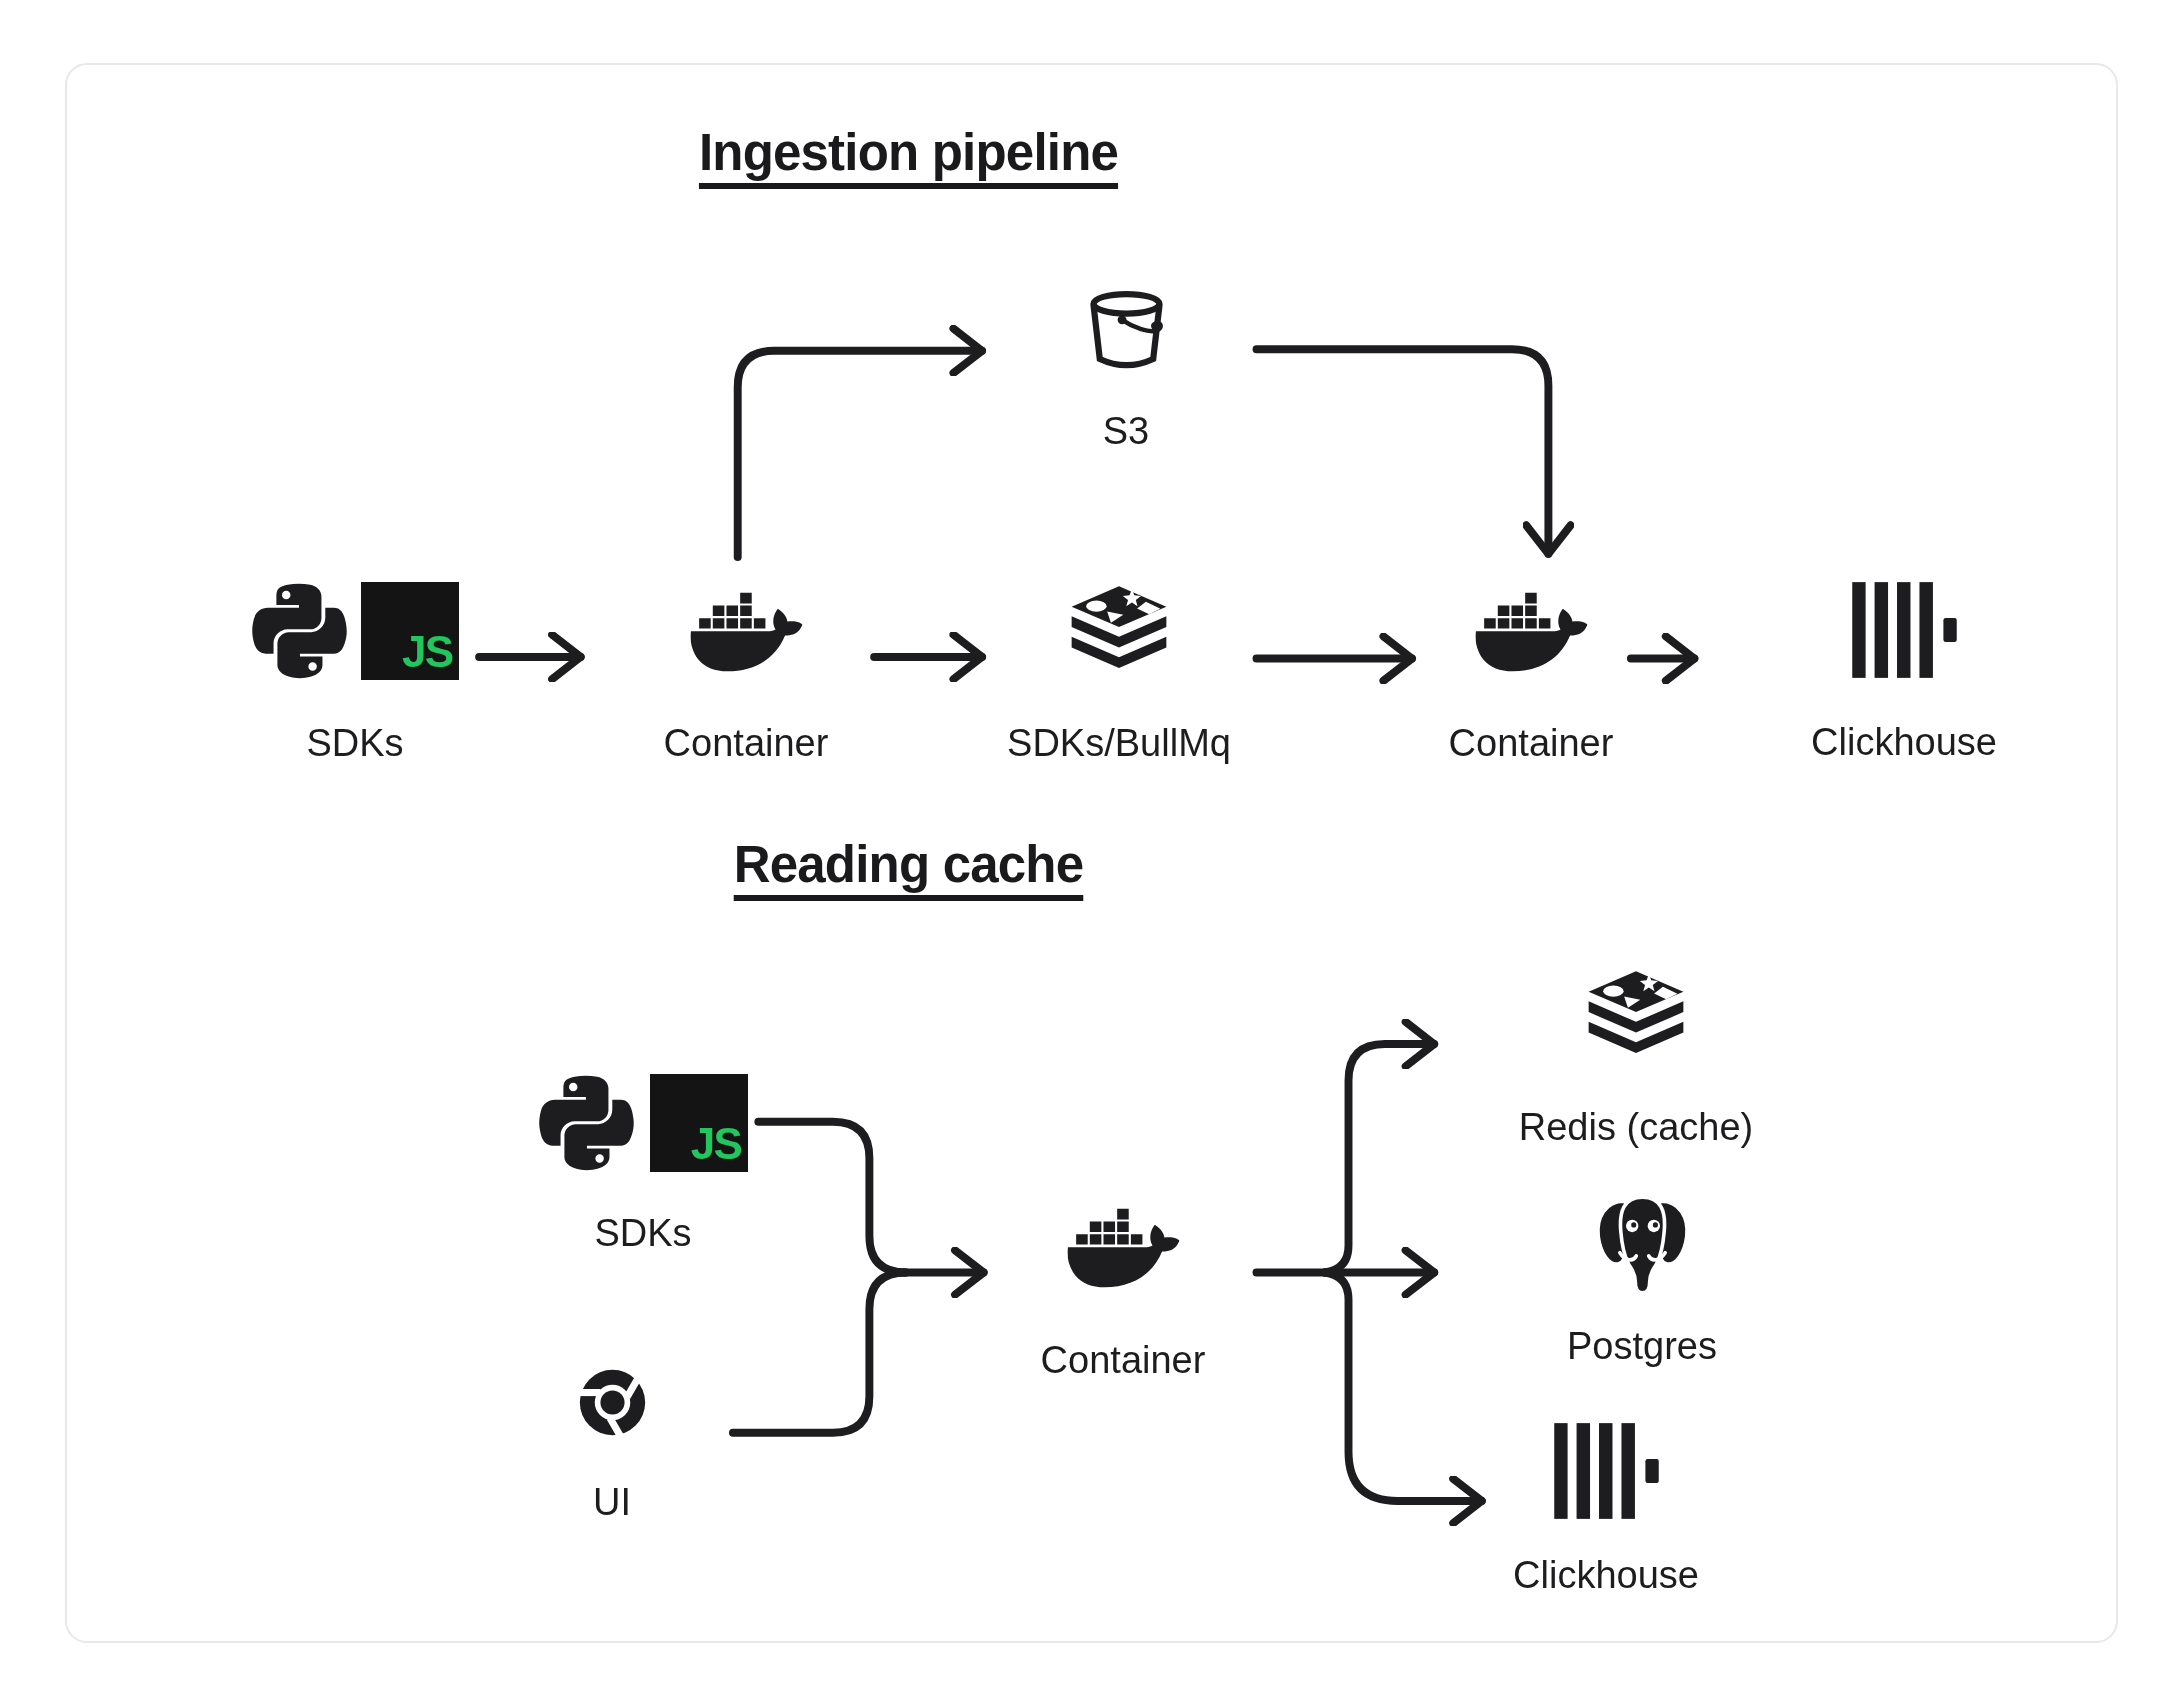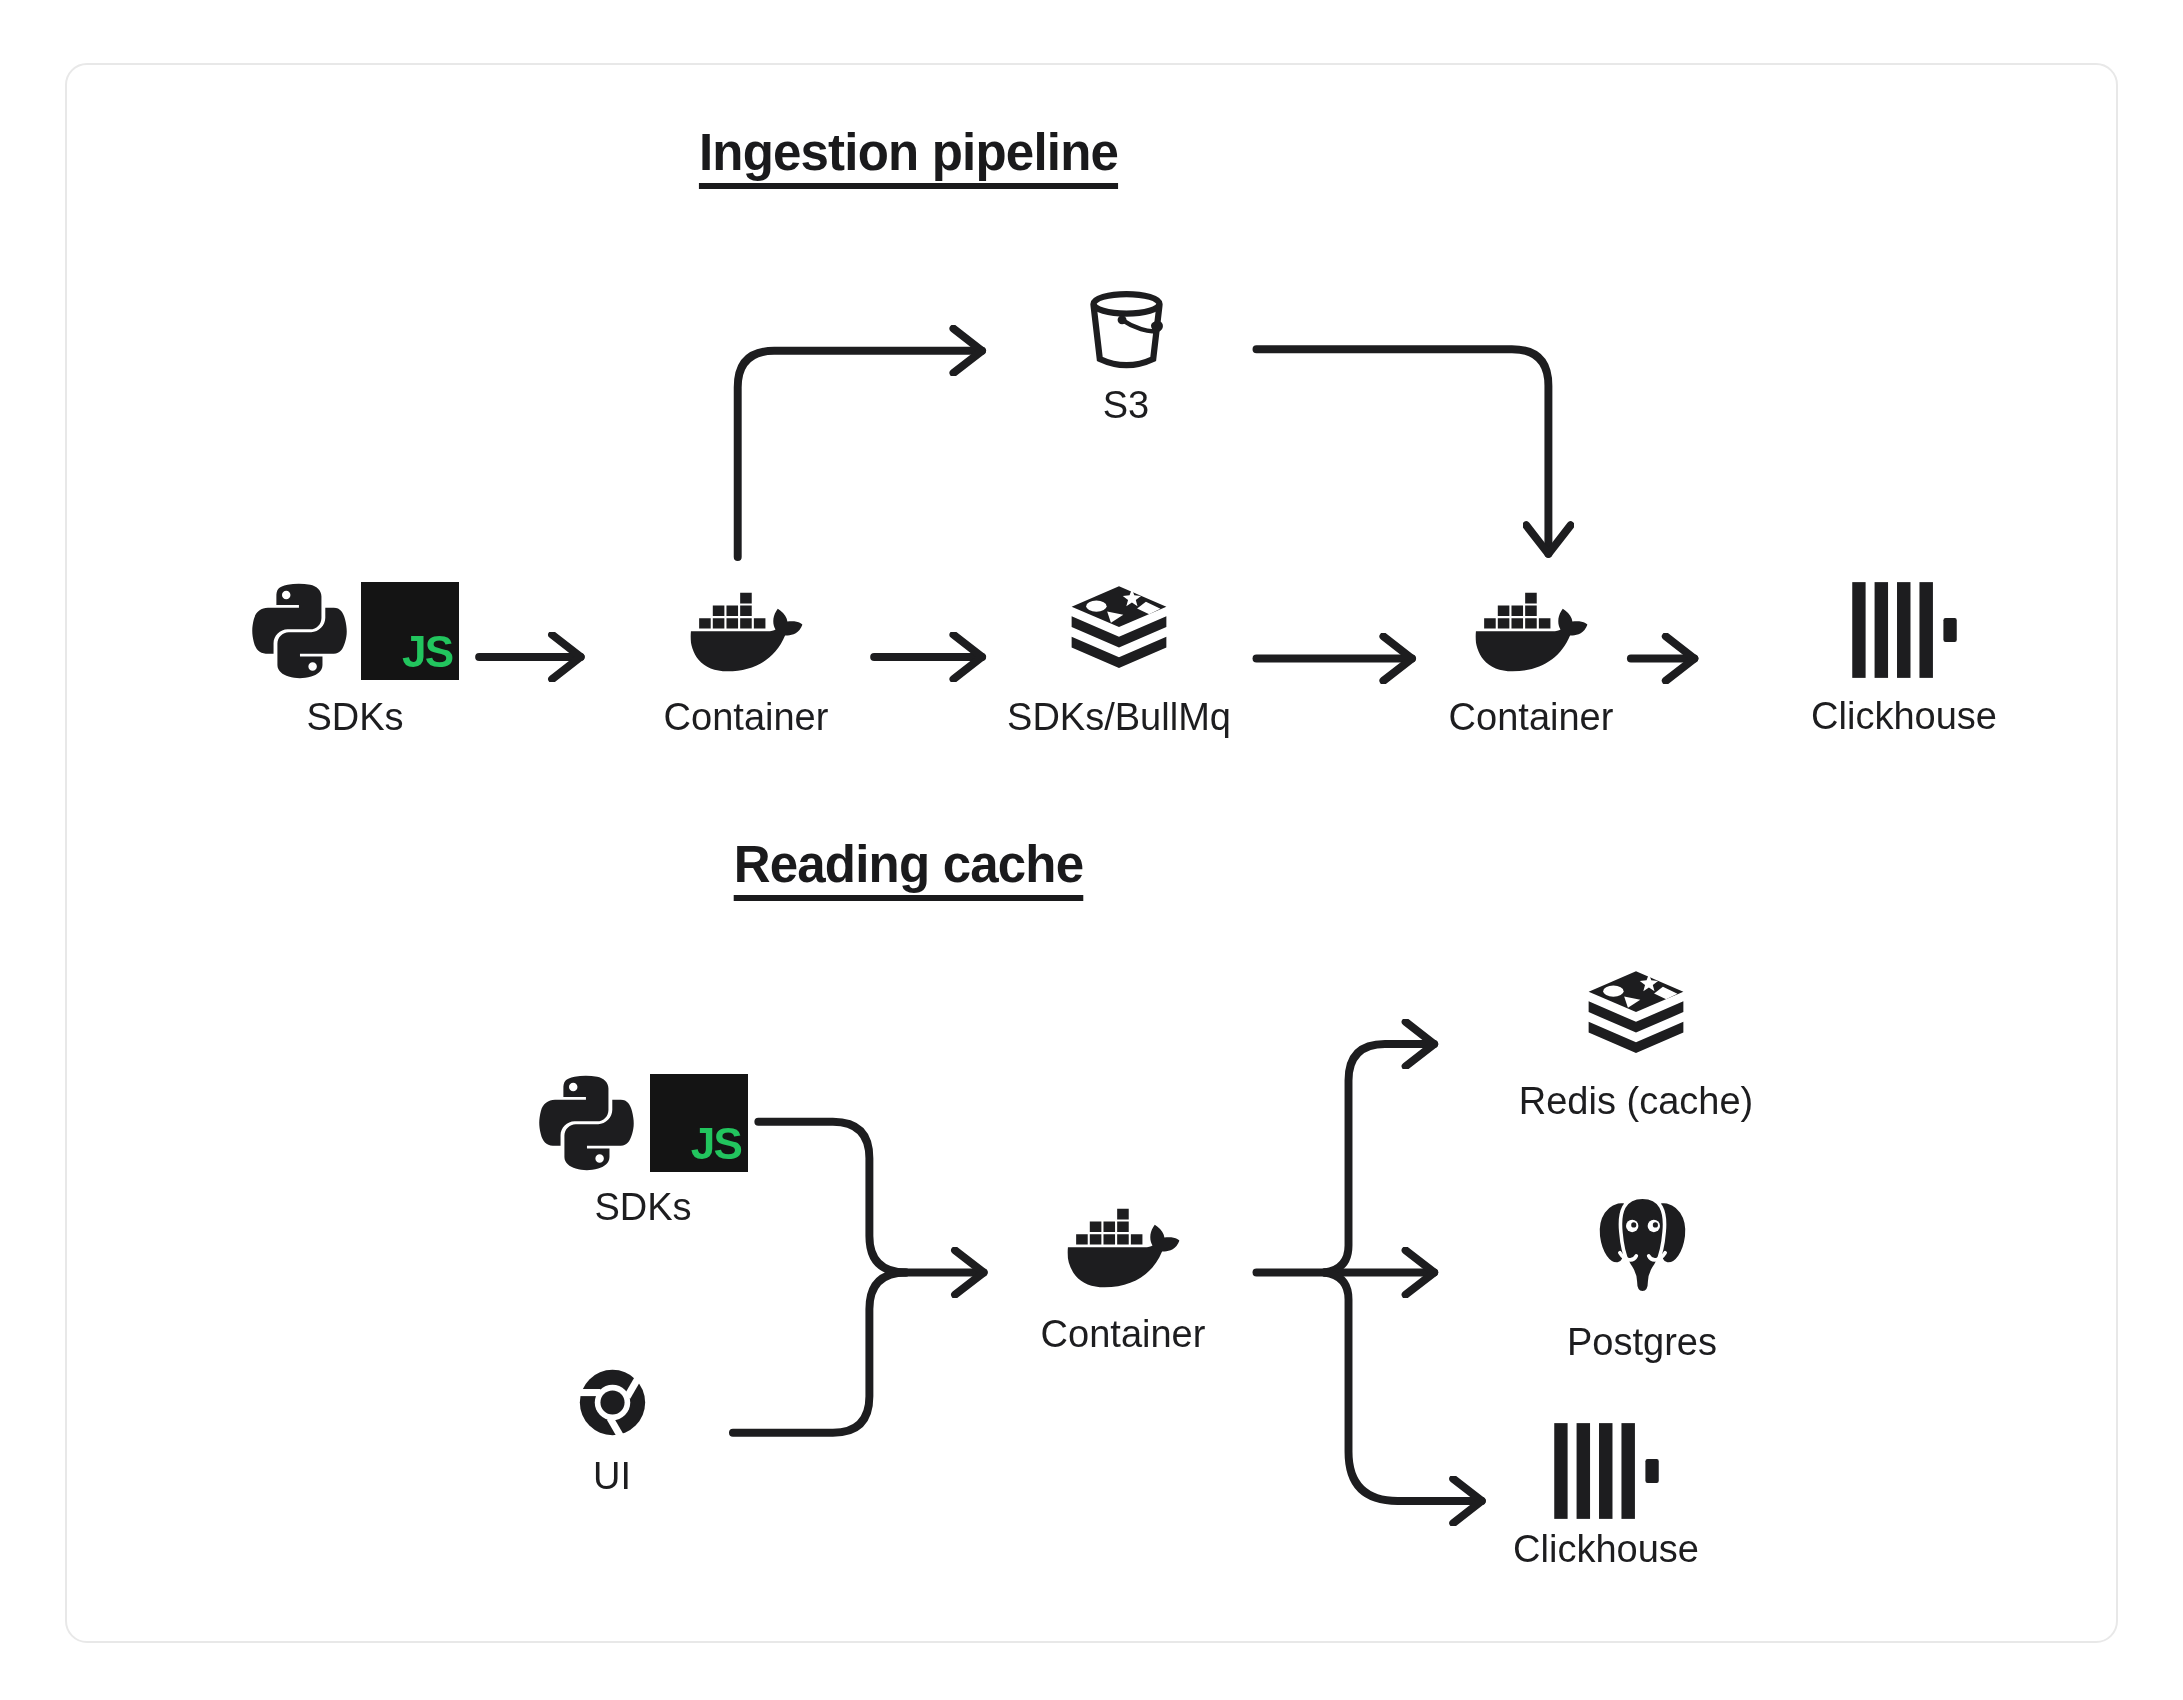--- a/index.html
+++ b/index.html
@@ -20,7 +20,7 @@
     text-decoration:underline; text-decoration-thickness:6.3px; text-underline-offset:12.7px;
     letter-spacing:-0.8px;
   }
-  .node { position:absolute; display:flex; flex-direction:column; align-items:center; }
+  .node { position:absolute; display:flex; flex-direction:column; align-items:center;gap:26px; }
   .icons-row { display:flex; align-items:center; }
   .label { font-size:38px; line-height:44px; color:#1d1d1f; white-space:nowrap; }
   .ic { color:#1d1d1f; display:block; }

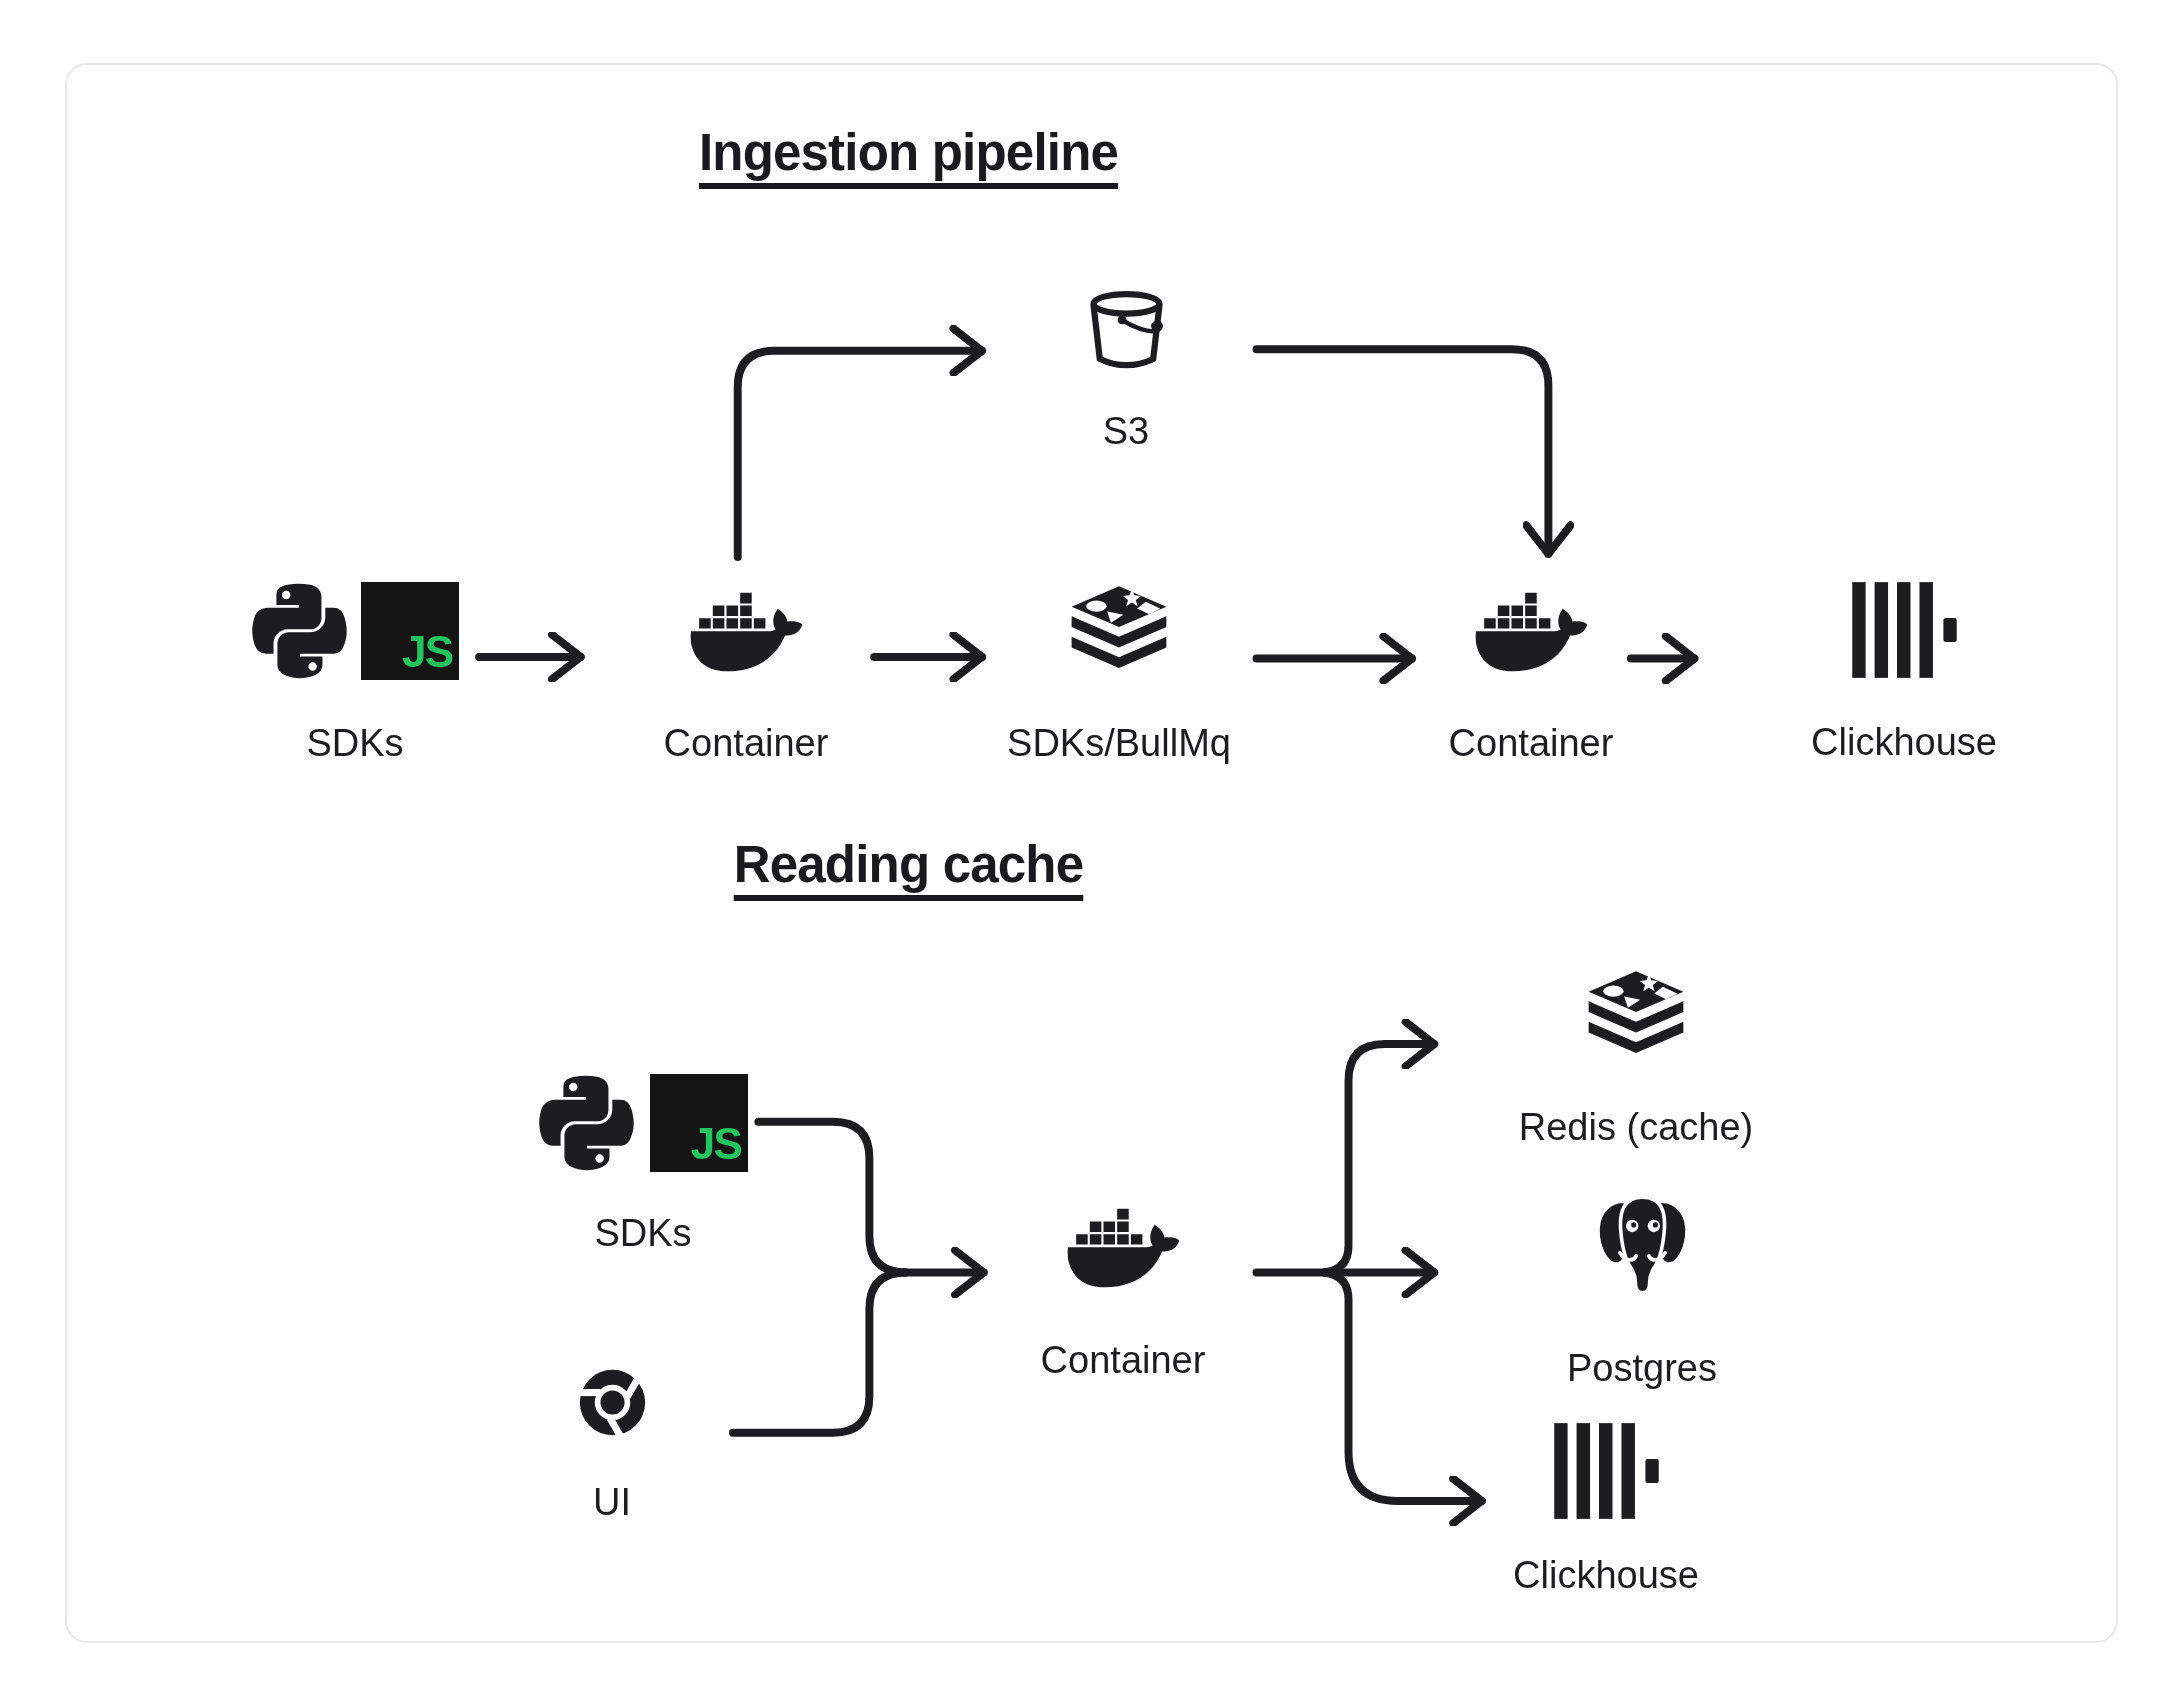--- a/index.html
+++ b/index.html
@@ -198,7 +198,7 @@
     <svg class="ic" width="103" height="103" viewBox="0 0 130 130">
         <use href="#sym-postgres"></use>
       </svg>
-    <div class="label" style="margin-top:24px">Postgres</div>
+    <div class="label" style="margin-top:2px">Postgres</div>
   </div>
 
   <div class="node" style="left:1495px; top:1423px; width:222px">

